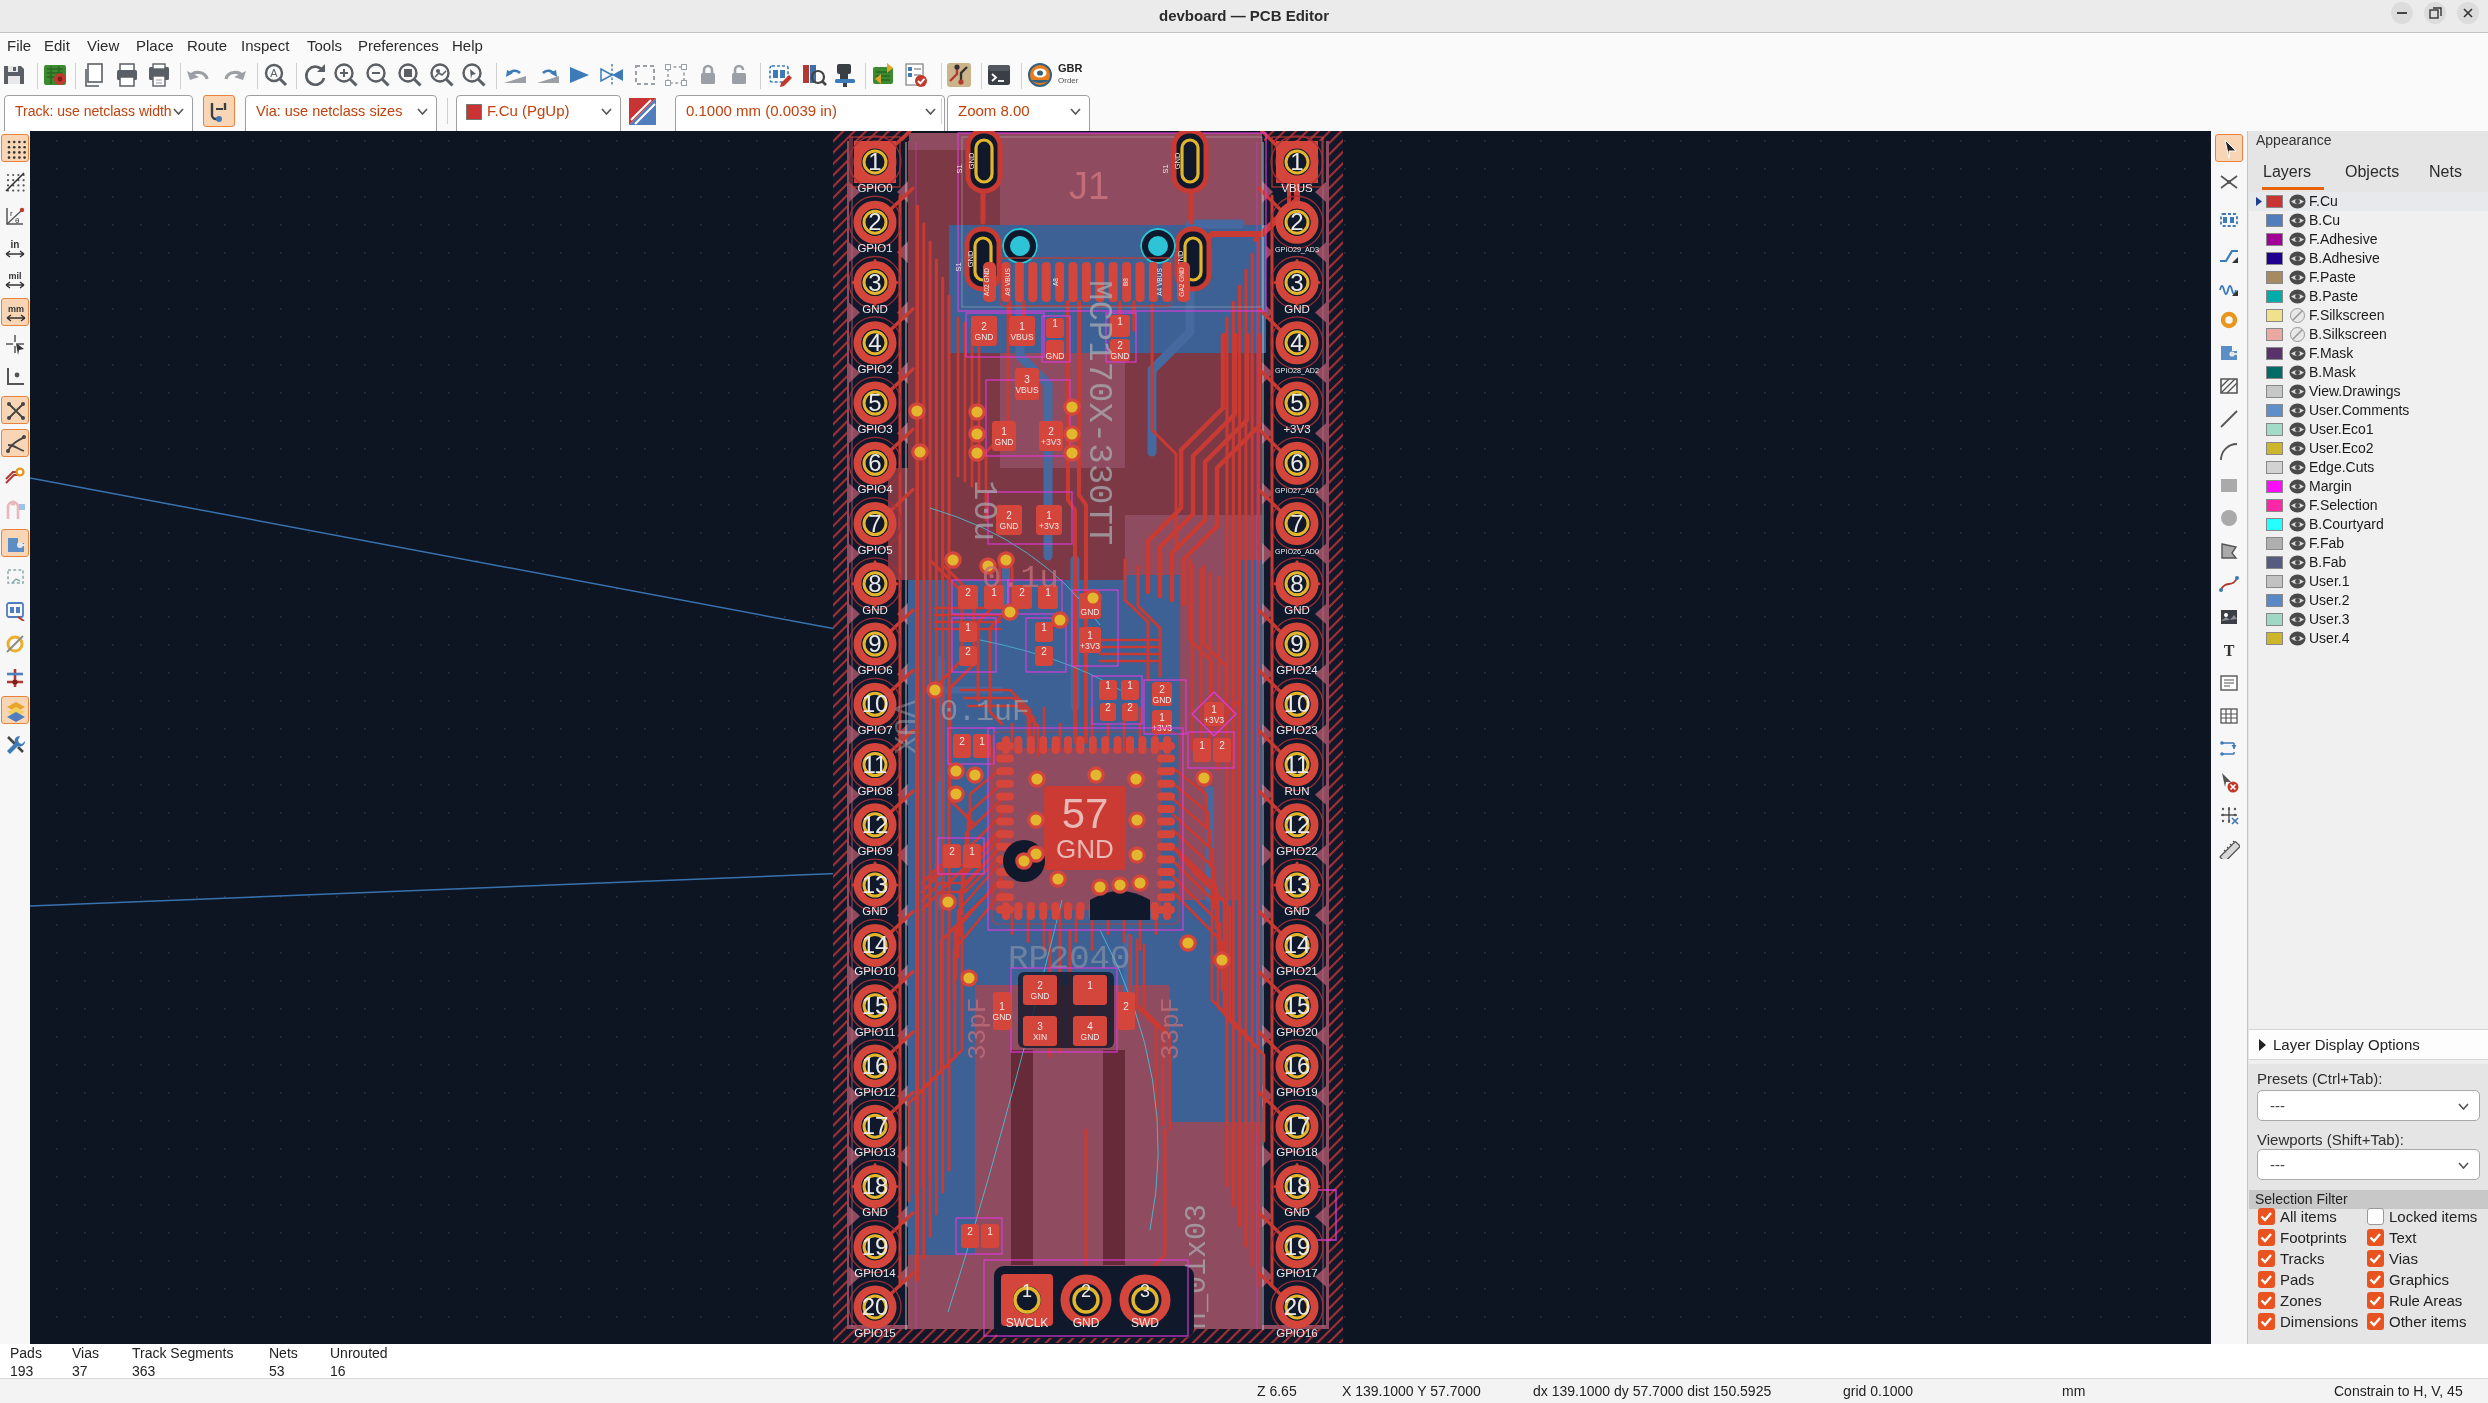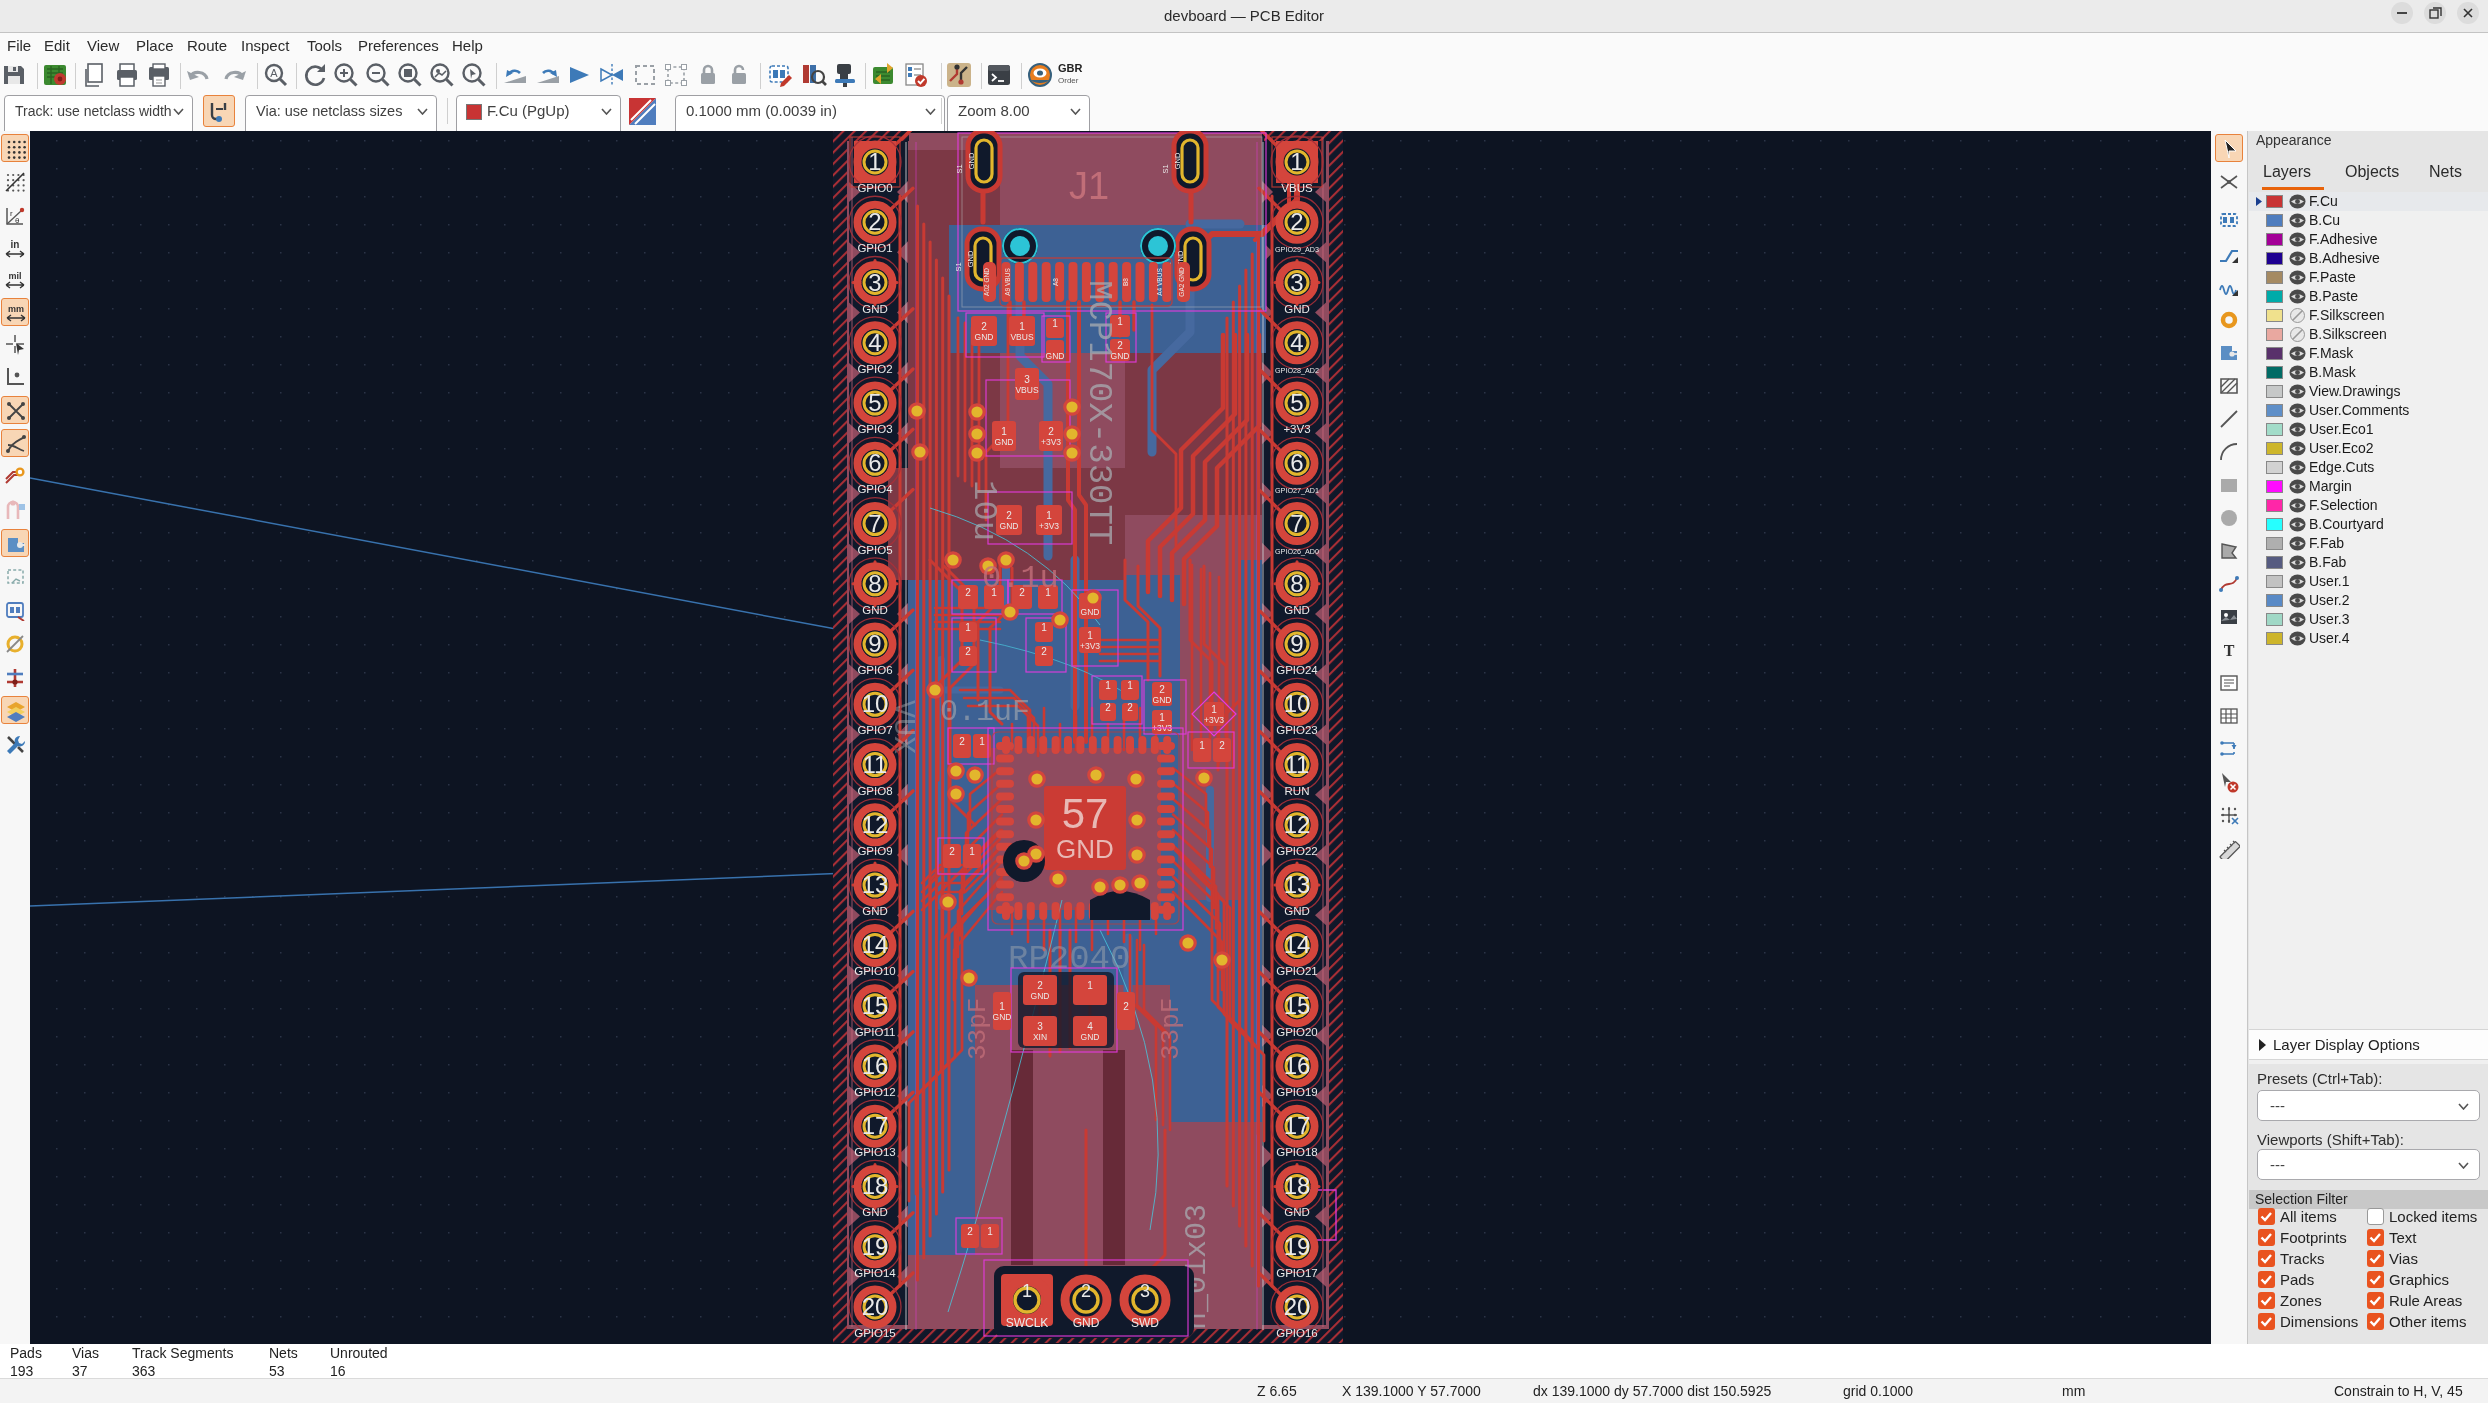--- a/index.html
+++ b/index.html
@@ -4,7 +4,7 @@
 html,body{width:2488px;height:1403px;overflow:hidden;font-family:"Liberation Sans",sans-serif;background:#fafafa}
 .abs{position:absolute}
 #titlebar{position:absolute;left:0;top:0;width:2488px;height:33px;background:#ebebeb;border-bottom:1px solid #c3c3c3}
-#title{position:absolute;left:0;top:0;width:100%;text-align:center;line-height:32px;font-size:15px;font-weight:normal;color:#2b2b2b}
+#title{position:absolute;left:0;top:0;width:100%;text-align:center;line-height:32px;font-size:15px;font-weight:bold;color:#2b2b2b}
 .winbtn{position:absolute;top:2px;width:22px;height:22px;border-radius:11px;background:#dcdcdc;color:#333;text-align:center;line-height:21px;font-size:13px}
 #menubar{position:absolute;left:0;top:33px;width:2024px;height:27px;background:#fafafa}
 .menu{position:absolute;top:0;height:27px;line-height:26px;font-size:15px;color:#2b2b2b}

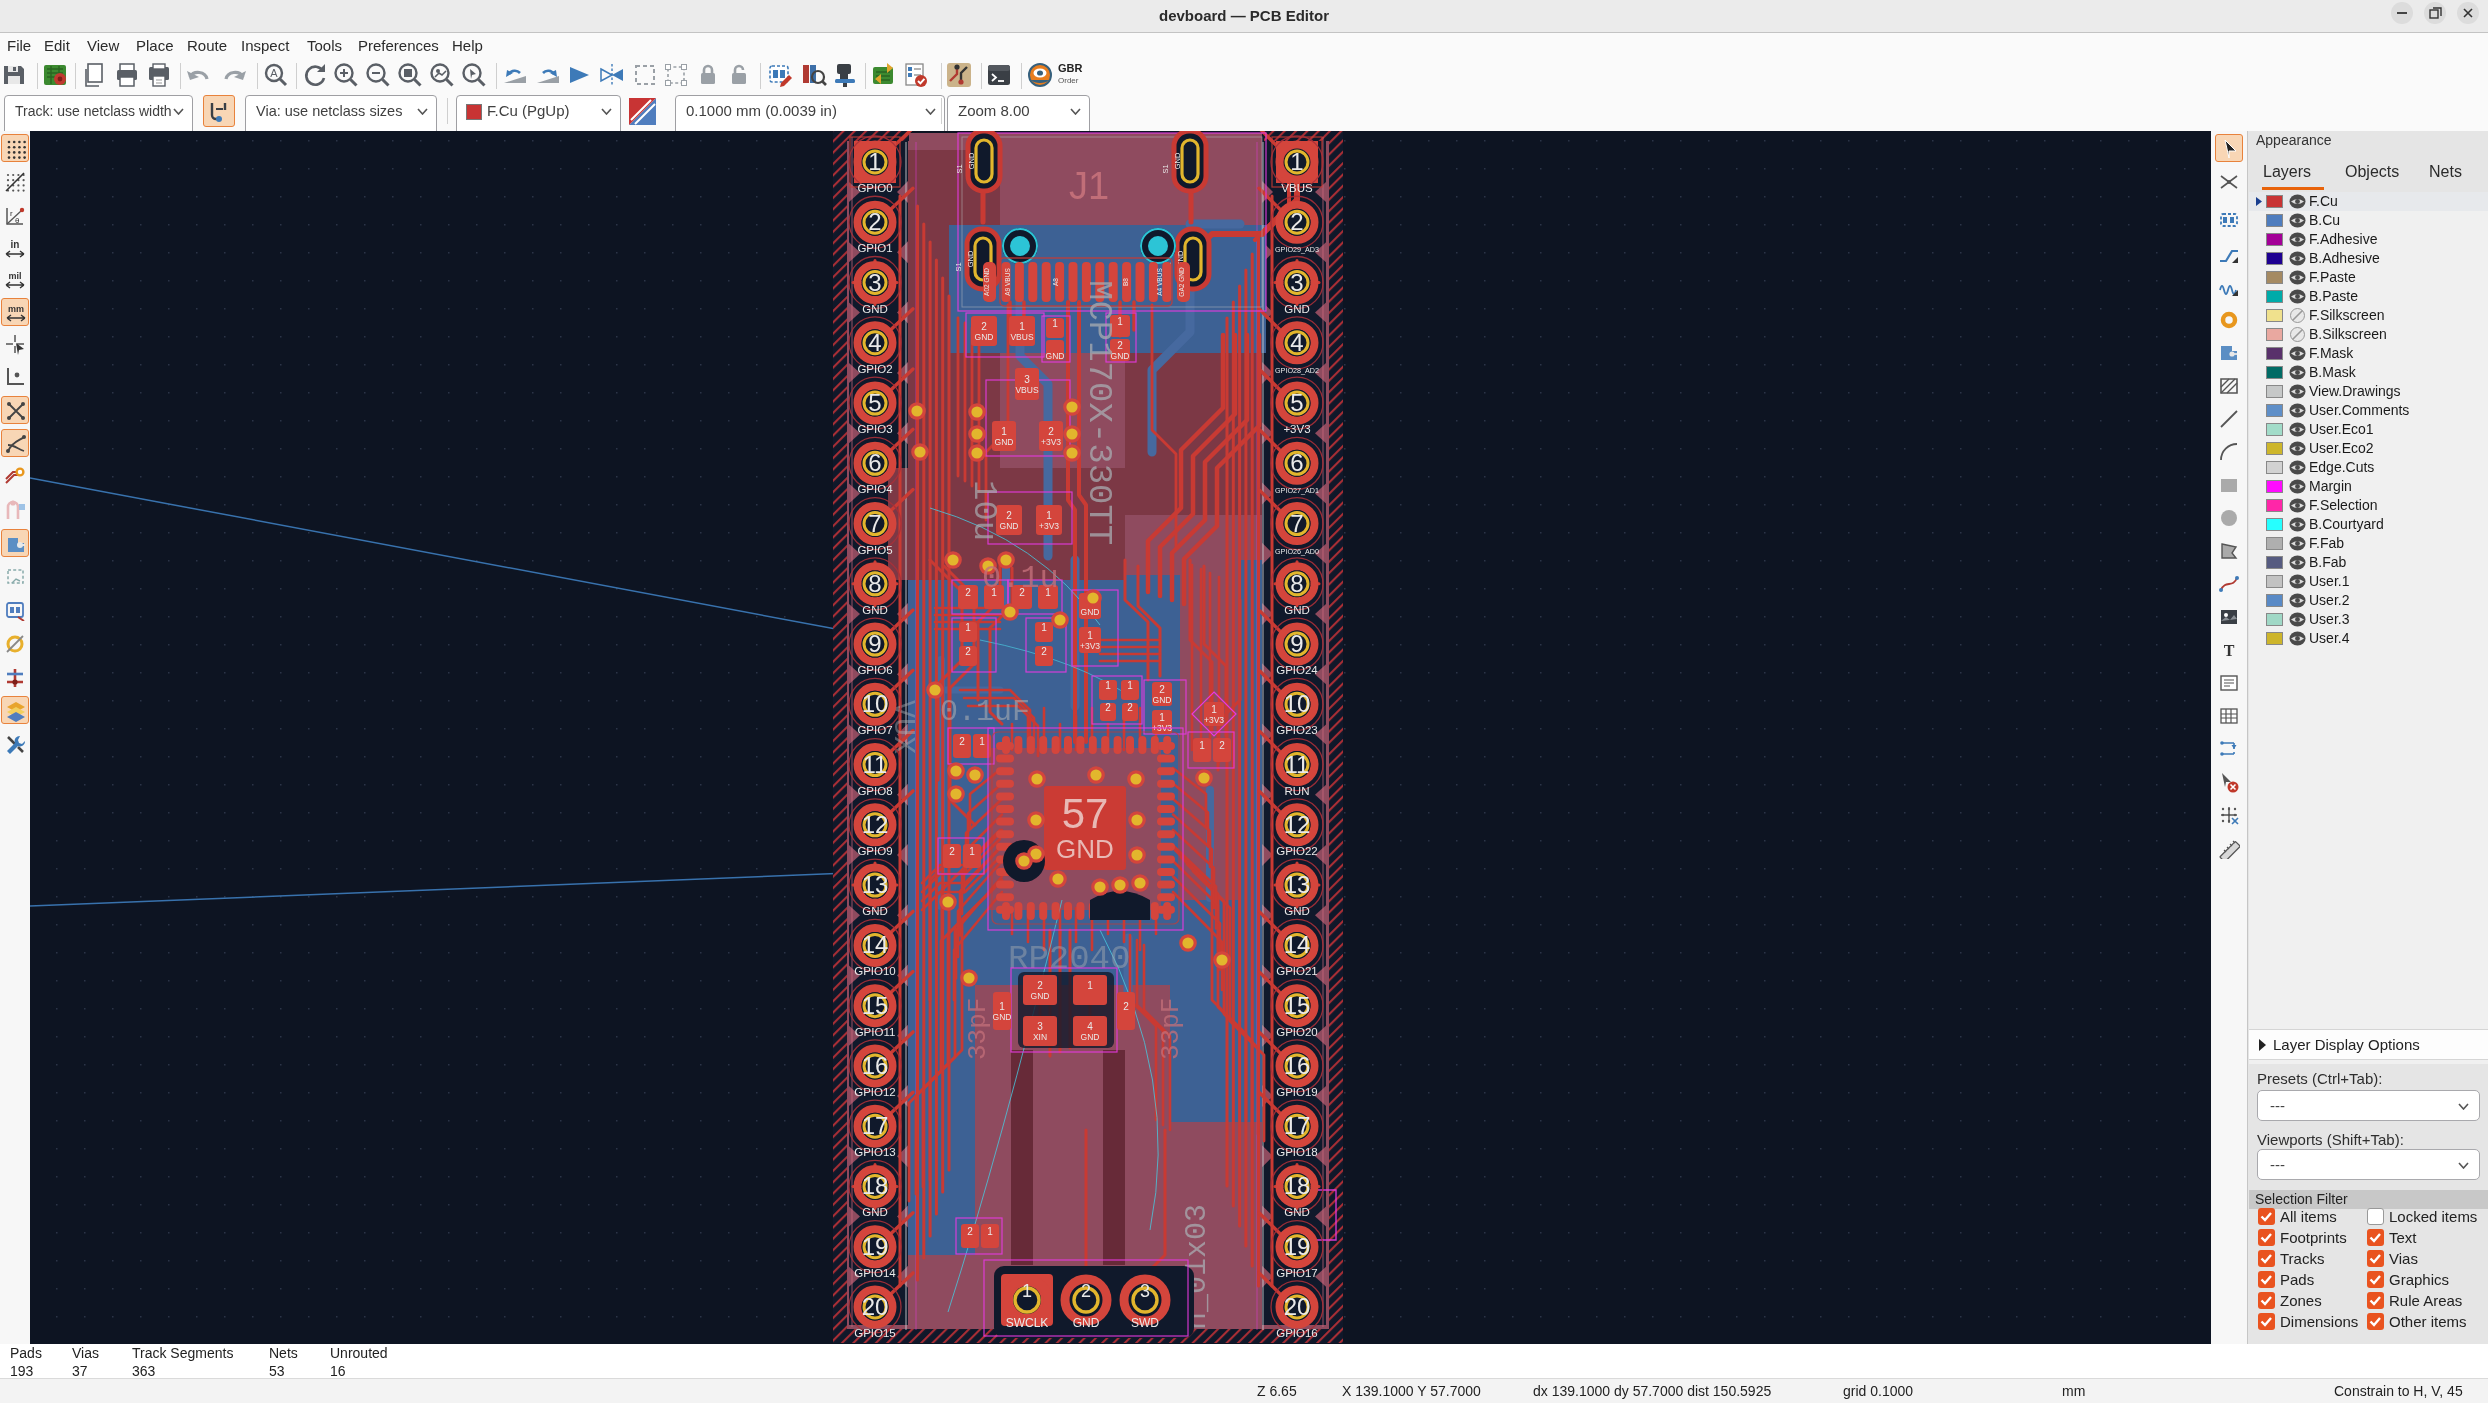--- a/index.html
+++ b/index.html
@@ -10,7 +10,7 @@
 .menu{position:absolute;top:0;height:27px;line-height:26px;font-size:15px;color:#2b2b2b}
 #toolbar1{position:absolute;left:0;top:60px;width:2488px;height:33px;background:#fafafa}
 #toolbar2{position:absolute;left:0;top:93px;width:2488px;height:38px;background:#fafafa}
-.combo{position:absolute;top:2px;height:40px;background:#fff;border:1px solid #9f9fa3;border-radius:4px;font-size:15px;color:#404040;line-height:30px}
+.combo{position:absolute;top:2px;height:40px;background:#fff;border:1px solid #9f9fa3;border-radius:4px;font-size:15px;color:#c2410c;line-height:30px}
 .combo .txt{position:absolute;left:10px;top:0;white-space:nowrap}
 .chev{position:absolute;top:12px;width:11px;height:7px}
 .sep1{position:absolute;top:3px;width:1px;height:26px;background:#cfcfcf}

